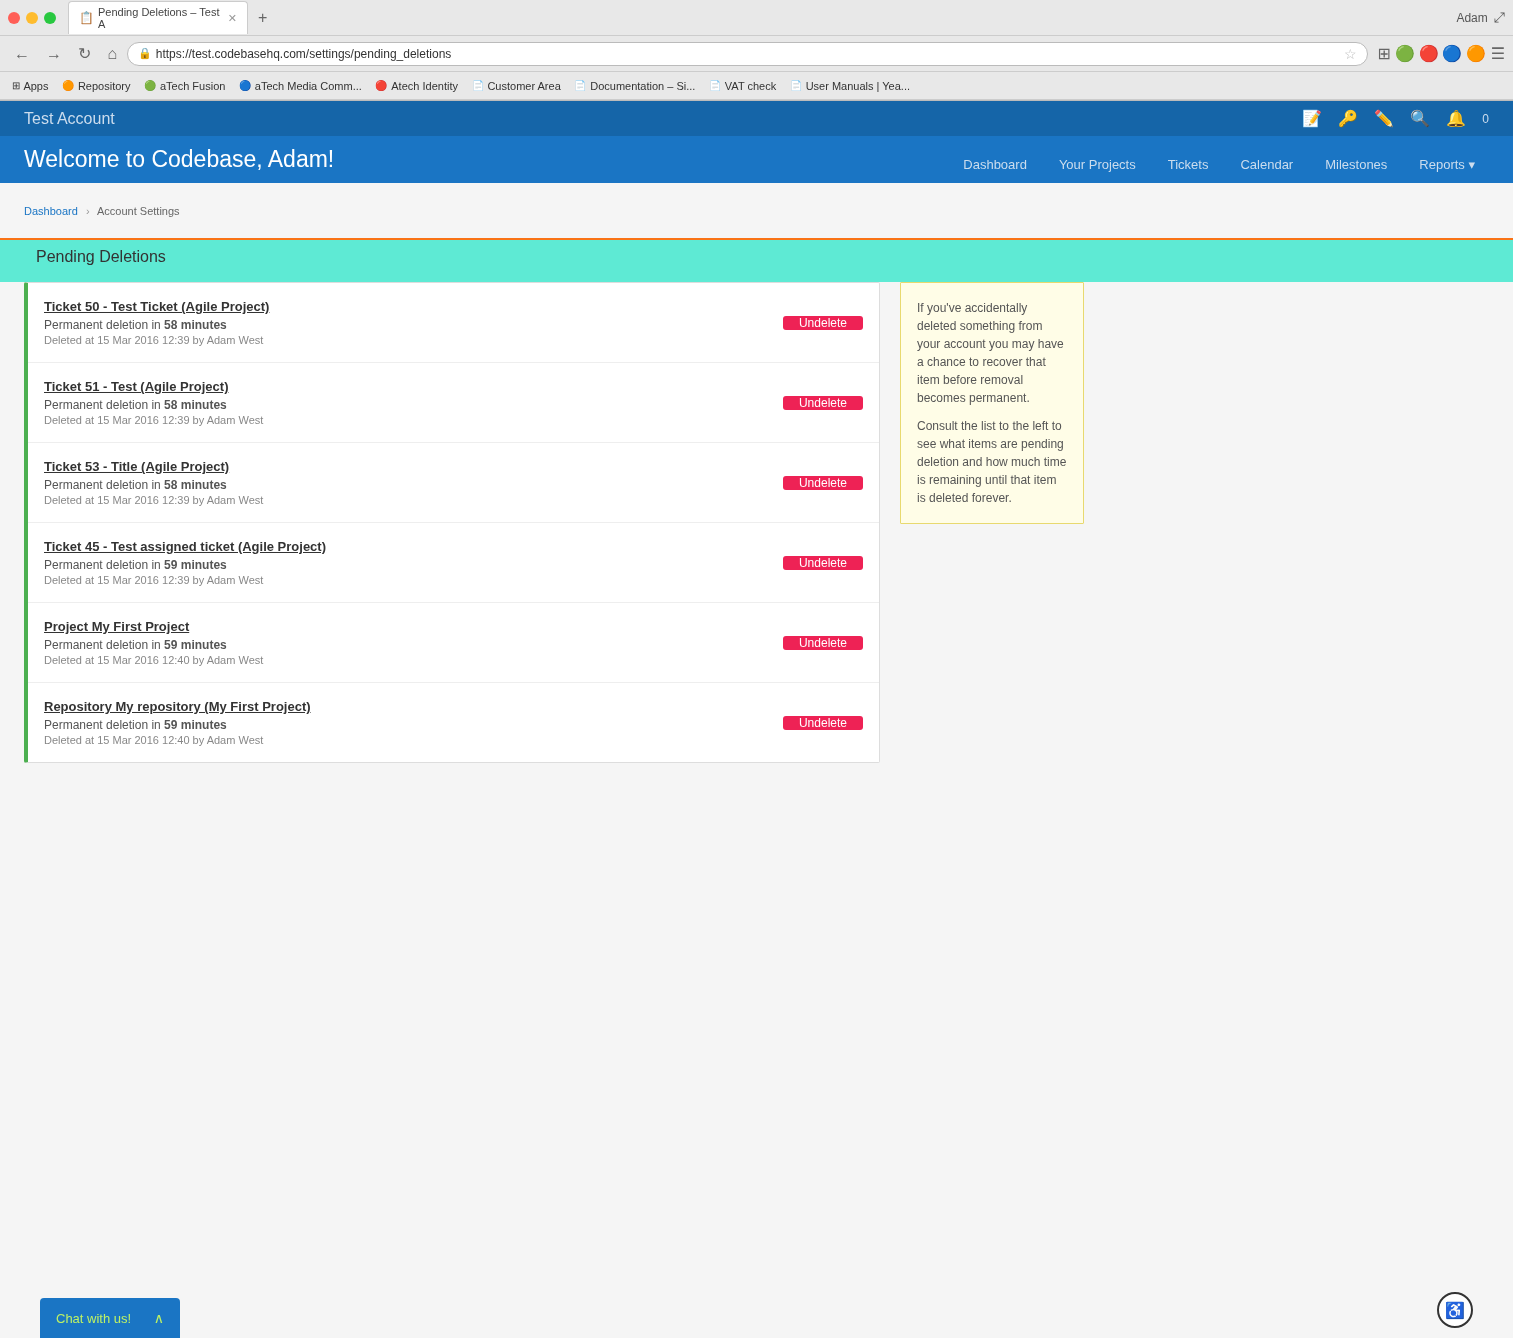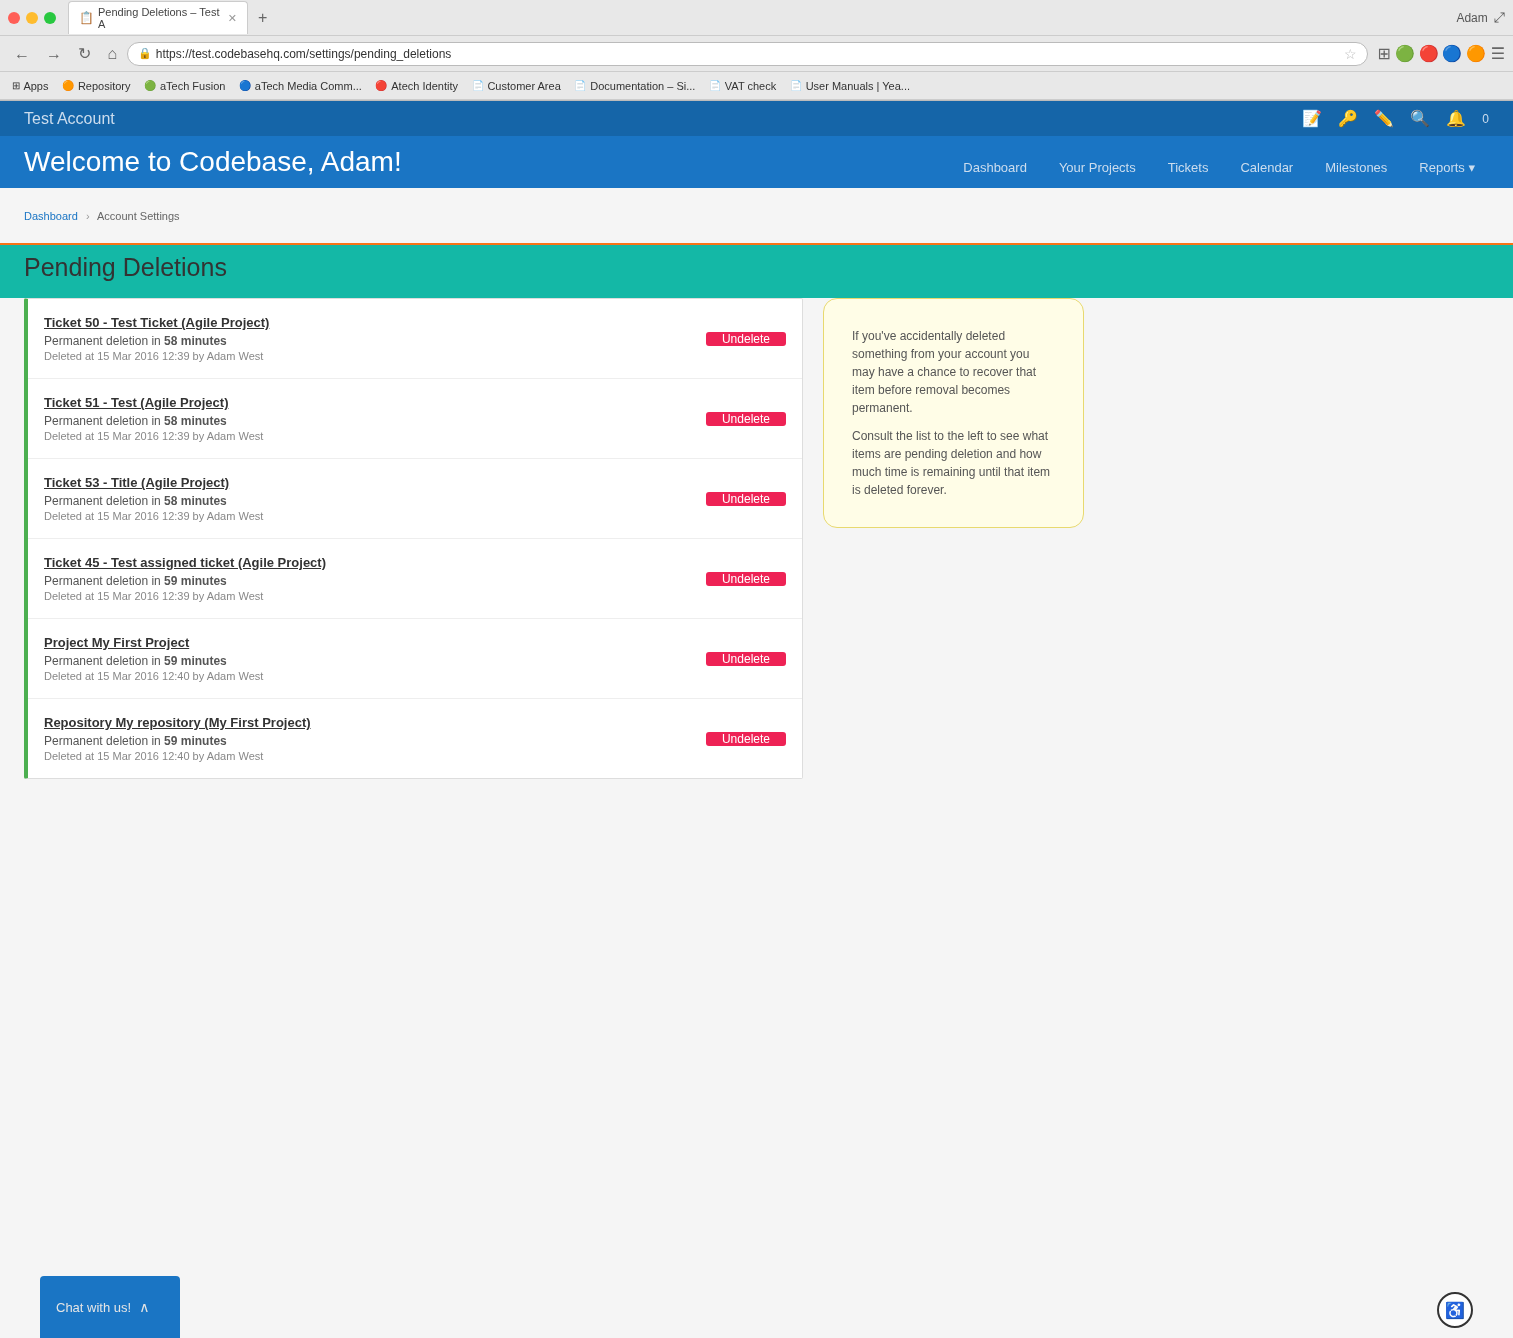--- a/index.html
+++ b/index.html
@@ -33,7 +33,7 @@
     .header-icons { display: flex; align-items: center; gap: 16px; }
     .header-icon { color: #cde; cursor: pointer; font-size: 16px; }
     .header-main { display: flex; align-items: center; justify-content: space-between; padding: 10px 24px 0; }
-    .header-welcome { font-size: 28px; font-weight: 300; color: #fff; padding-bottom: 10px; }
+    .header-welcome { font-size: 23px; font-weight: 300; color: #fff; padding-bottom: 10px; }
     .header-nav { display: flex; align-items: flex-end; gap: 4px; }
     .nav-item { color: #cde; padding: 8px 14px; font-size: 13px; cursor: pointer; border-radius: 3px 3px 0 0; text-decoration: none; }
     .nav-item-reports { display: flex; align-items: center; gap: 3px; }

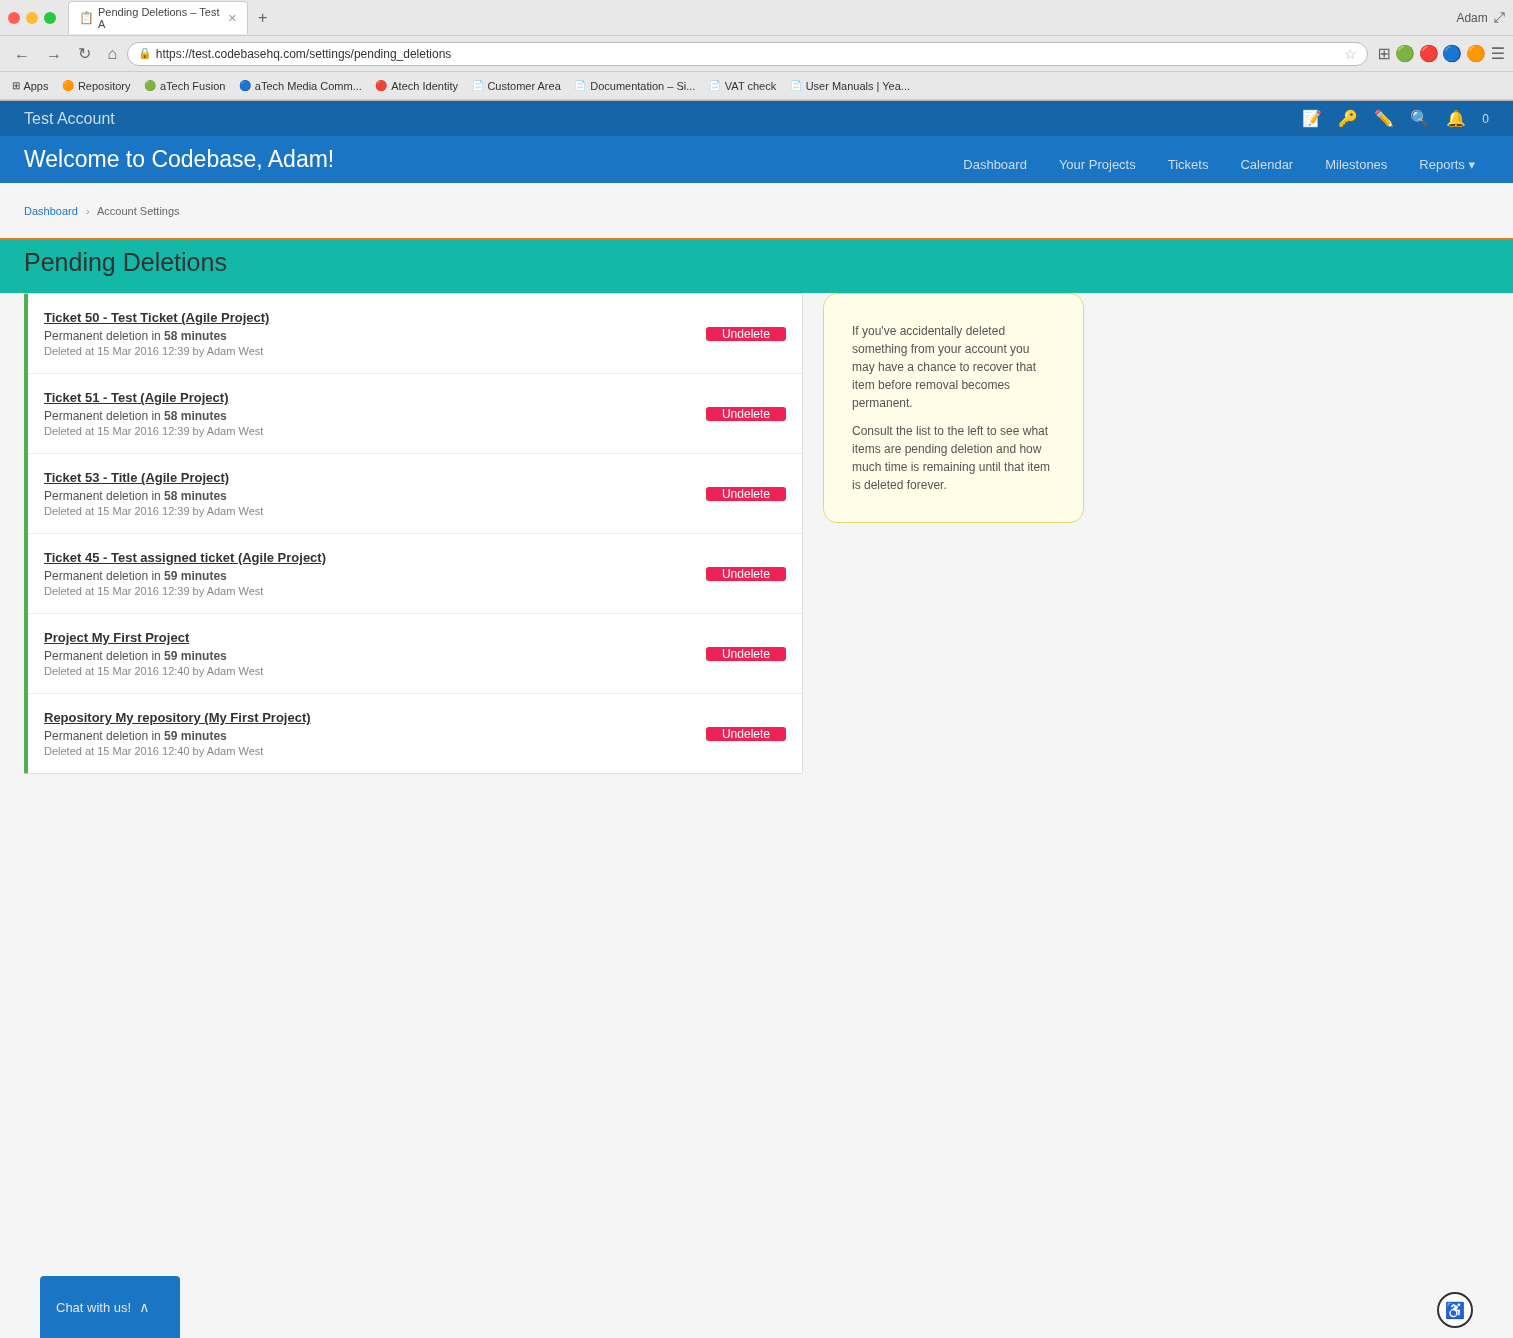--- a/index.html
+++ b/index.html
@@ -43,7 +43,7 @@
     .breadcrumb { font-size: 11px; color: #666; }
     .breadcrumb a { color: #1a75c4; text-decoration: none; }
     .breadcrumb-sep { margin: 0 5px; color: #999; }
-    .page-title { font-size: 25px; font-weight: 400; color: #333; padding: 8px 24px 16px; background: #14b8a6; }
+    .page-title { font-size: 16px; font-weight: 400; color: #333; padding: 8px 36px 16px; background: #5eead4; }
 
     
     .main-content { background: #f5f5f5; min-height: 600px; padding: 0 24px 40px; }

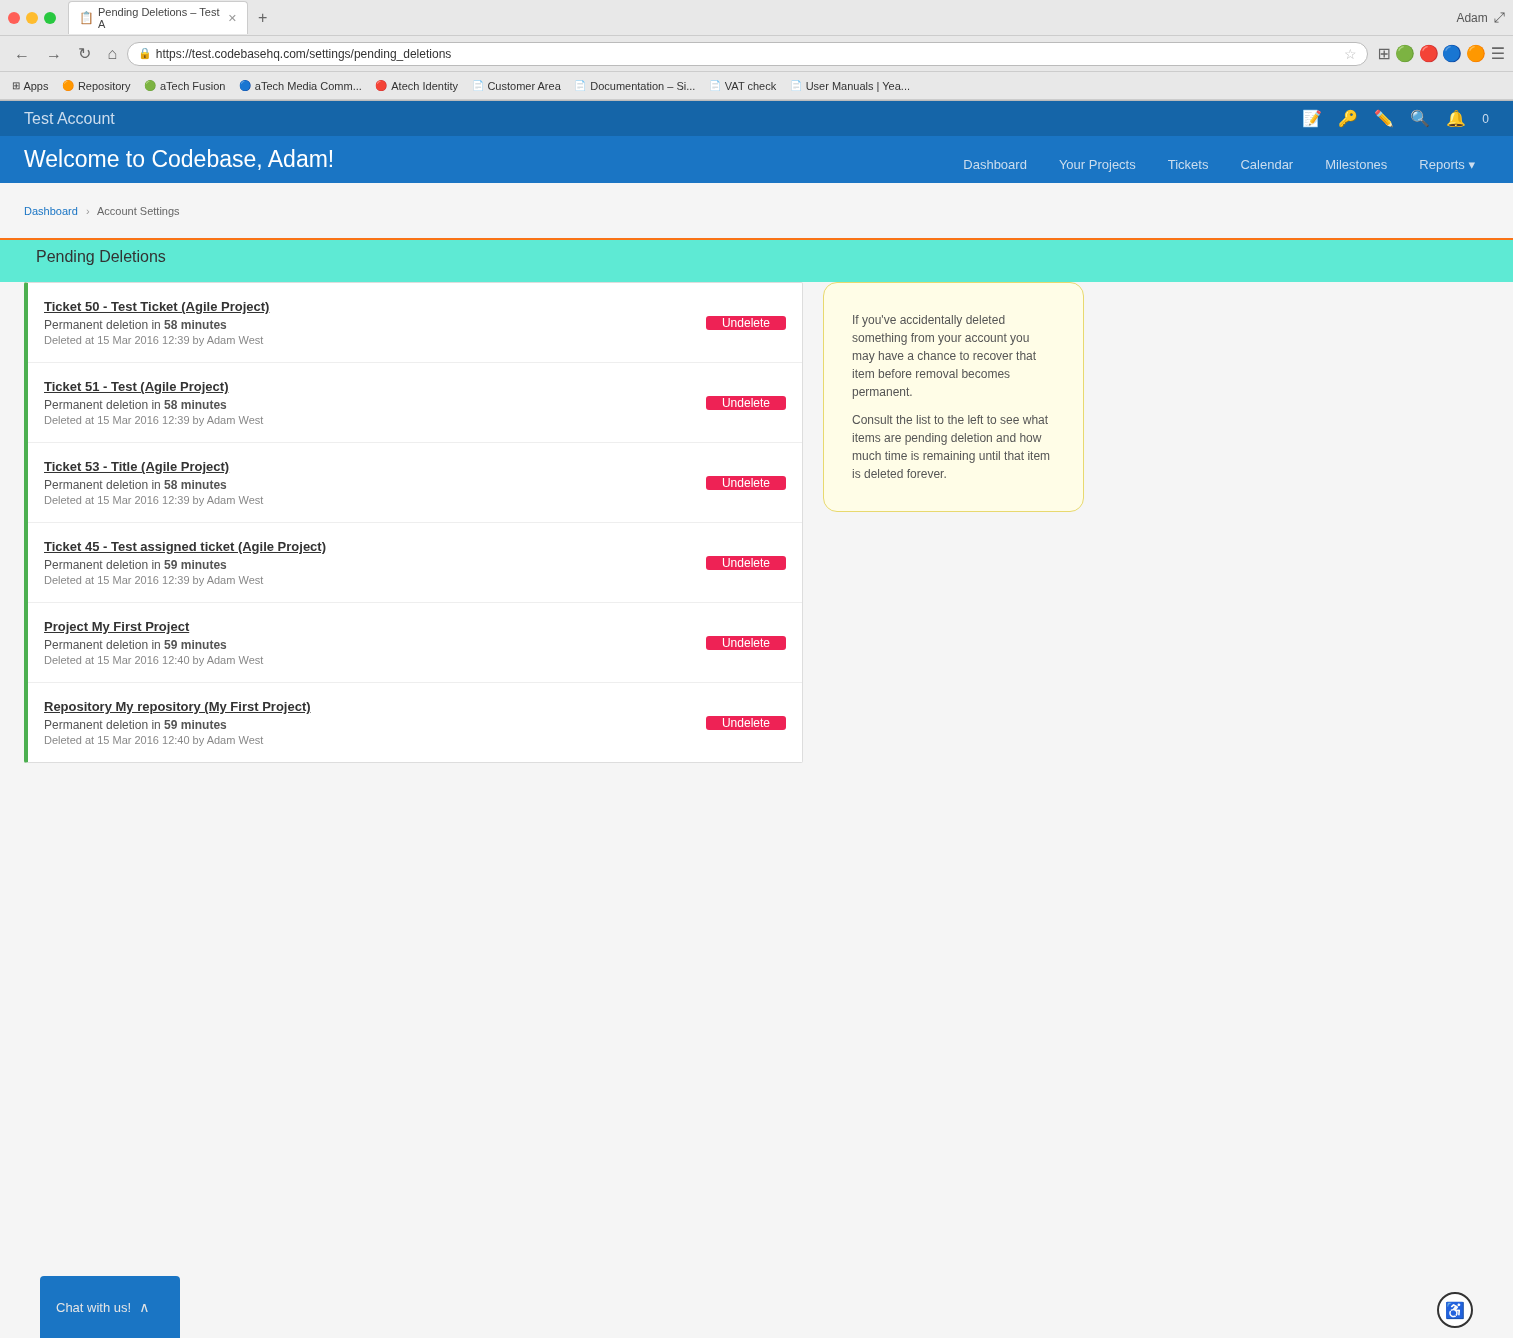--- a/index.html
+++ b/index.html
@@ -59,7 +59,7 @@
     .undelete-btn { background: #e25; color: #fff; border: none; border-radius: 3px; padding: 0 16px; font-size: 12px; cursor: pointer; white-space: nowrap; margin-left: 20px; }
 
     
-    .info-box { width: 261px; background: #fffde7; border: 1px solid #e8d96f; border-radius: 14px; padding: 28px; font-size: 12px; color: #555; line-height: 1.5; flex-shrink: 0; align-self: flex-start; }
+    .info-box { width: 184px; background: #fffde7; border: 1px solid #e8d96f; border-radius: 1px; padding: 16px; font-size: 12px; color: #555; line-height: 1.5; flex-shrink: 0; align-self: flex-start; }
     .info-box p + p { margin-top: 10px; }
 
     

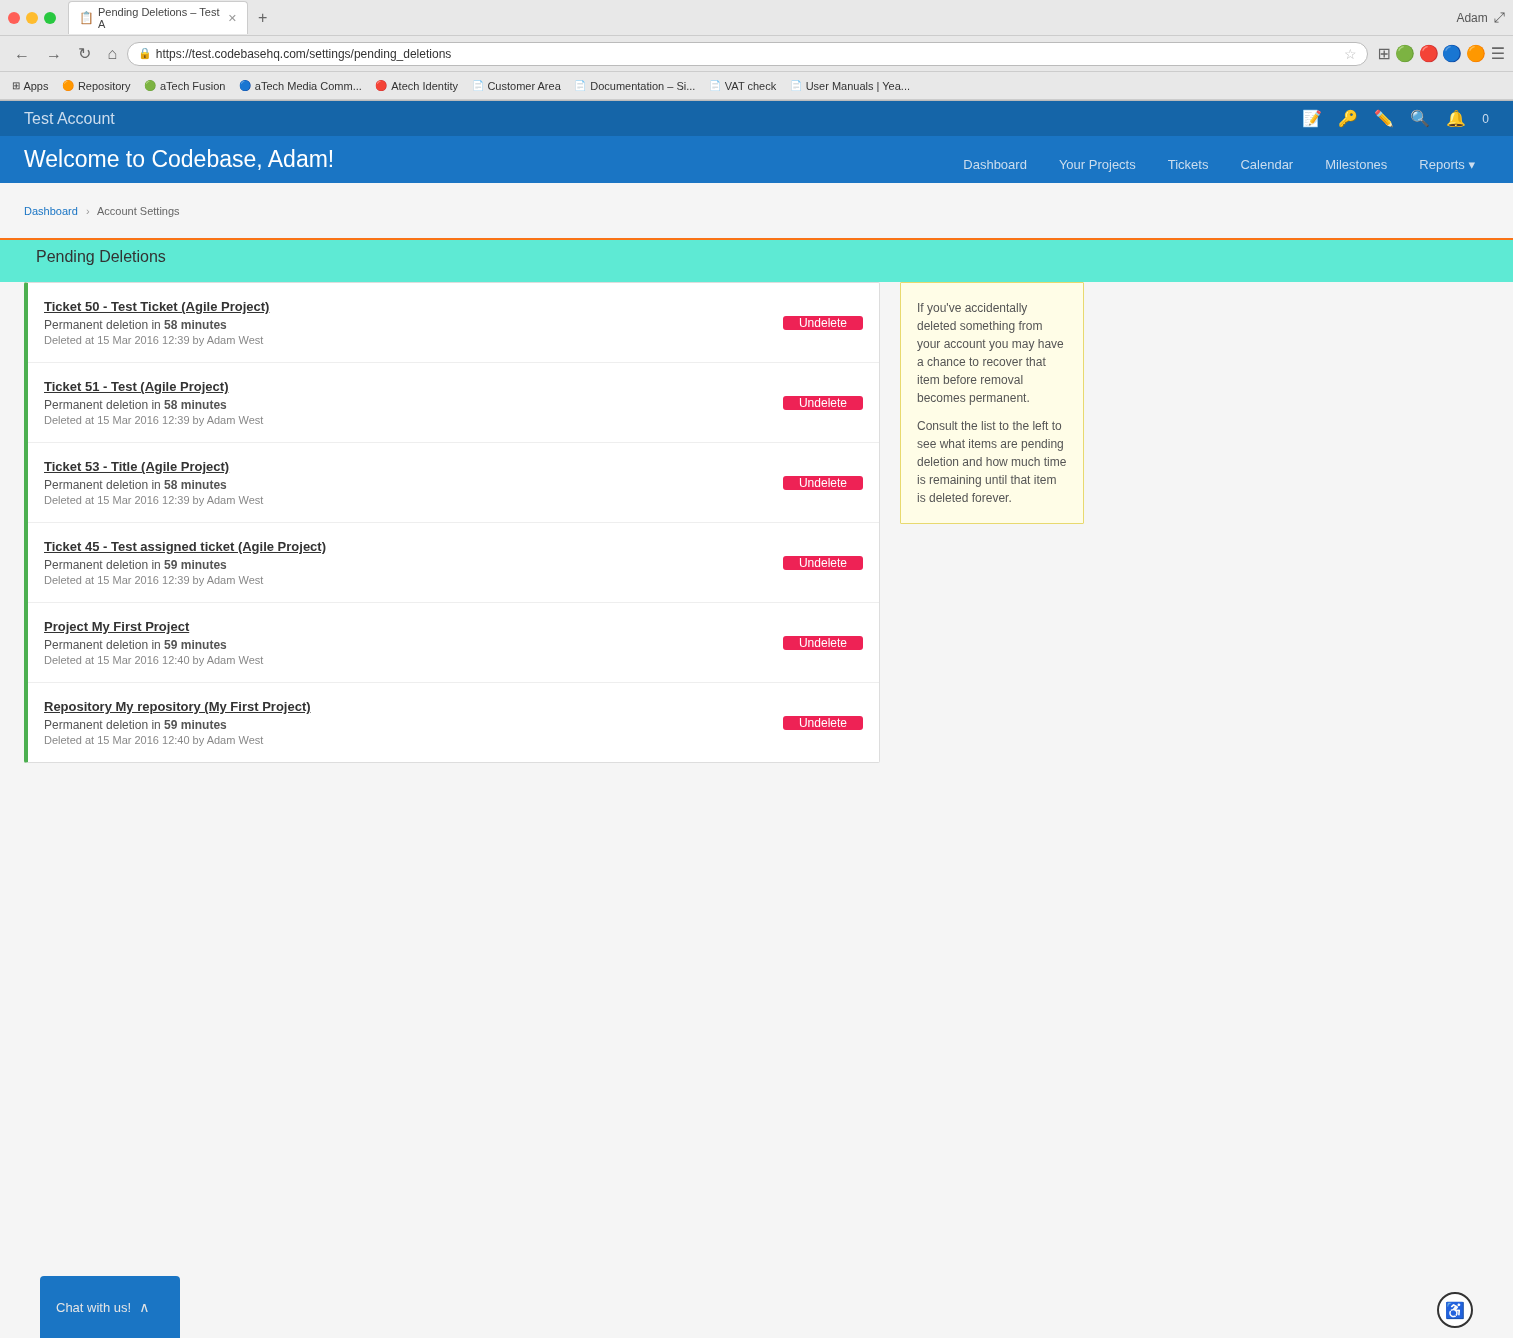--- a/index.html
+++ b/index.html
@@ -63,7 +63,7 @@
     .info-box p + p { margin-top: 10px; }
 
     
-    .chat-widget { position: fixed; bottom: 0; left: 40px; background: #1a75c4; color: #e5e5e5; border-radius: 4px 4px 0 0; padding: 23px 16px; font-size: 13px; cursor: pointer; display: flex; align-items: center; gap: 8px; min-width: 140px; justify-content: flex-start; }
+    .chat-widget { position: fixed; bottom: 0; left: 40px; background: #1a75c4; color: #bef264; border-radius: 4px 4px 0 0; padding: 12px 16px; font-size: 13px; cursor: pointer; display: flex; align-items: center; gap: 8px; min-width: 140px; justify-content: space-between; }
     .chat-chevron { font-size: 14px; }
 
     

